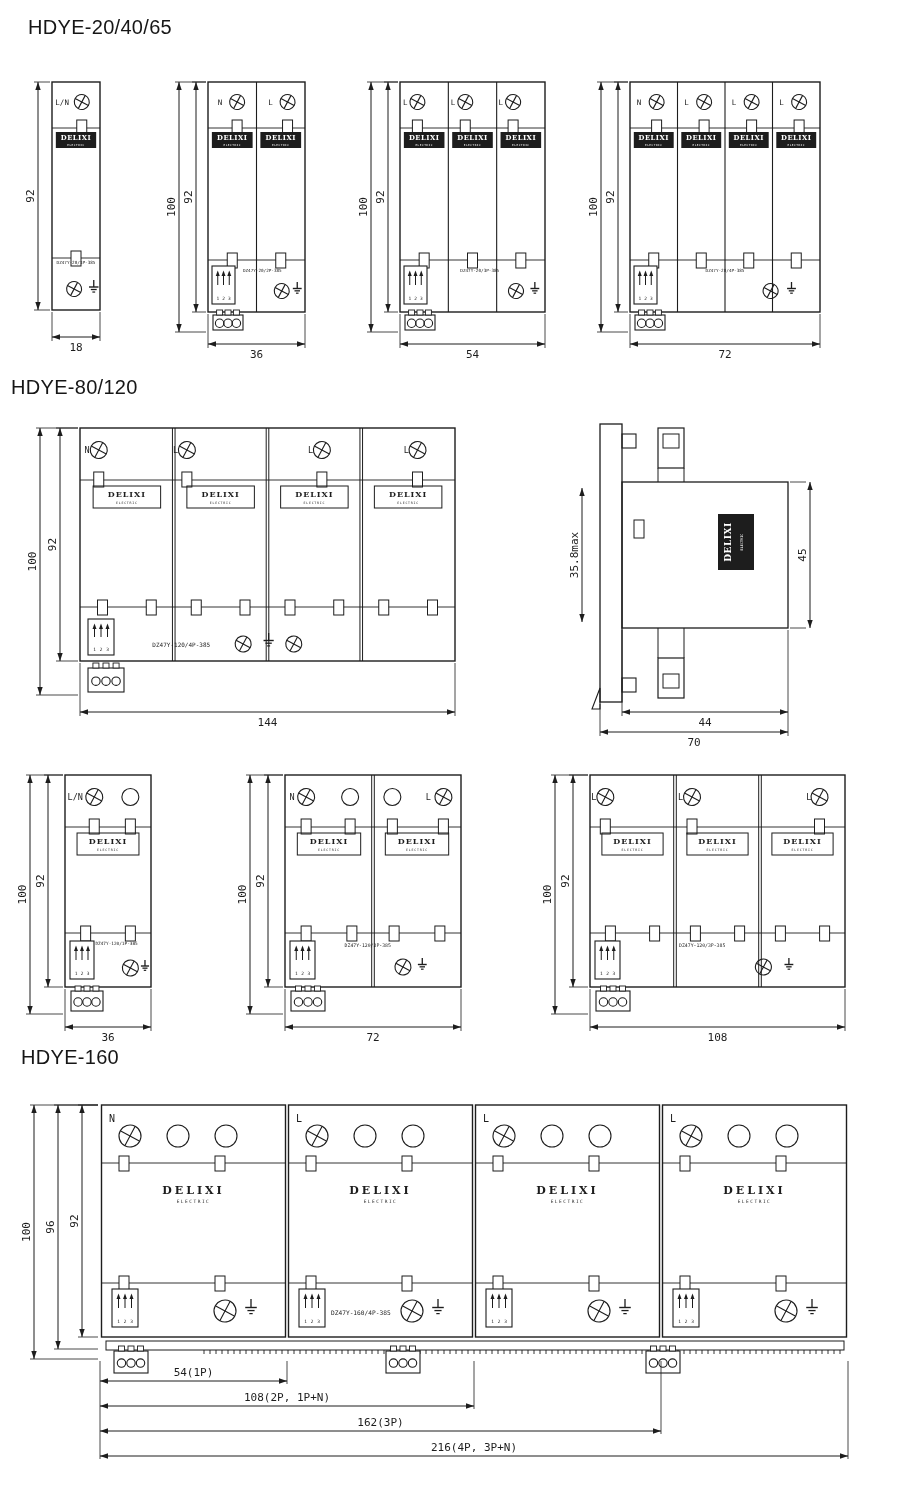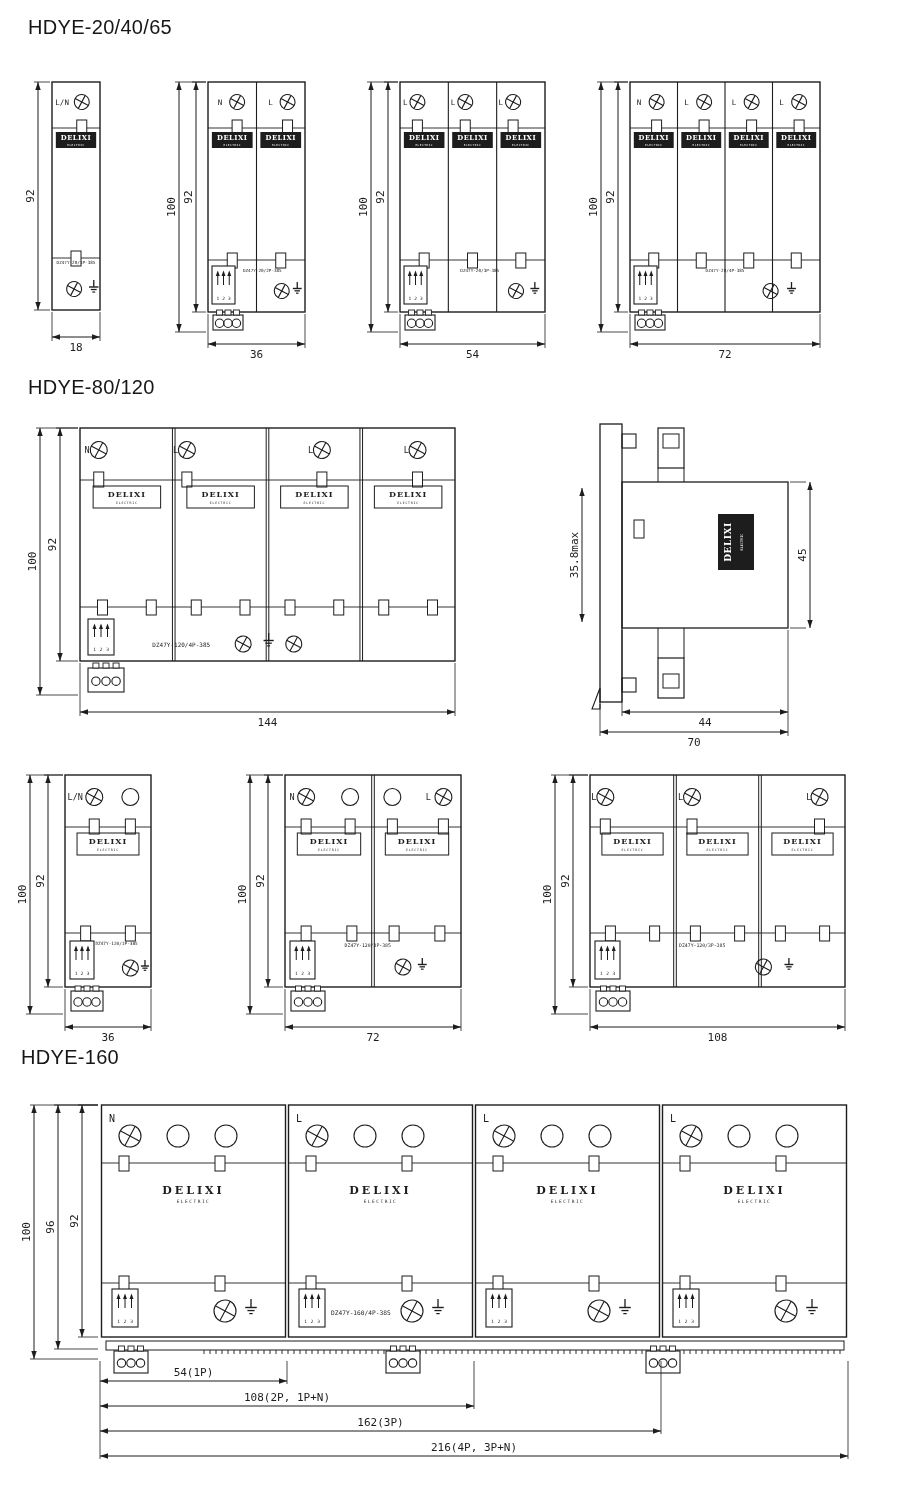--- a/index.html
+++ b/index.html
@@ -14,7 +14,7 @@
 
 <div class="page">
   <div class="sec-title" style="left:28px;top:16px">HDYE-20/40/65</div>
-  <div class="sec-title" style="left:28px;top:376px">HDYE-80/120</div>
+  <div class="sec-title" style="left:11px;top:376px">HDYE-80/120</div>
   <div class="sec-title" style="left:21px;top:1046px">HDYE-160</div>
   <svg id="drw" width="900" height="1509" viewBox="0 0 900 1509">
       <g>

